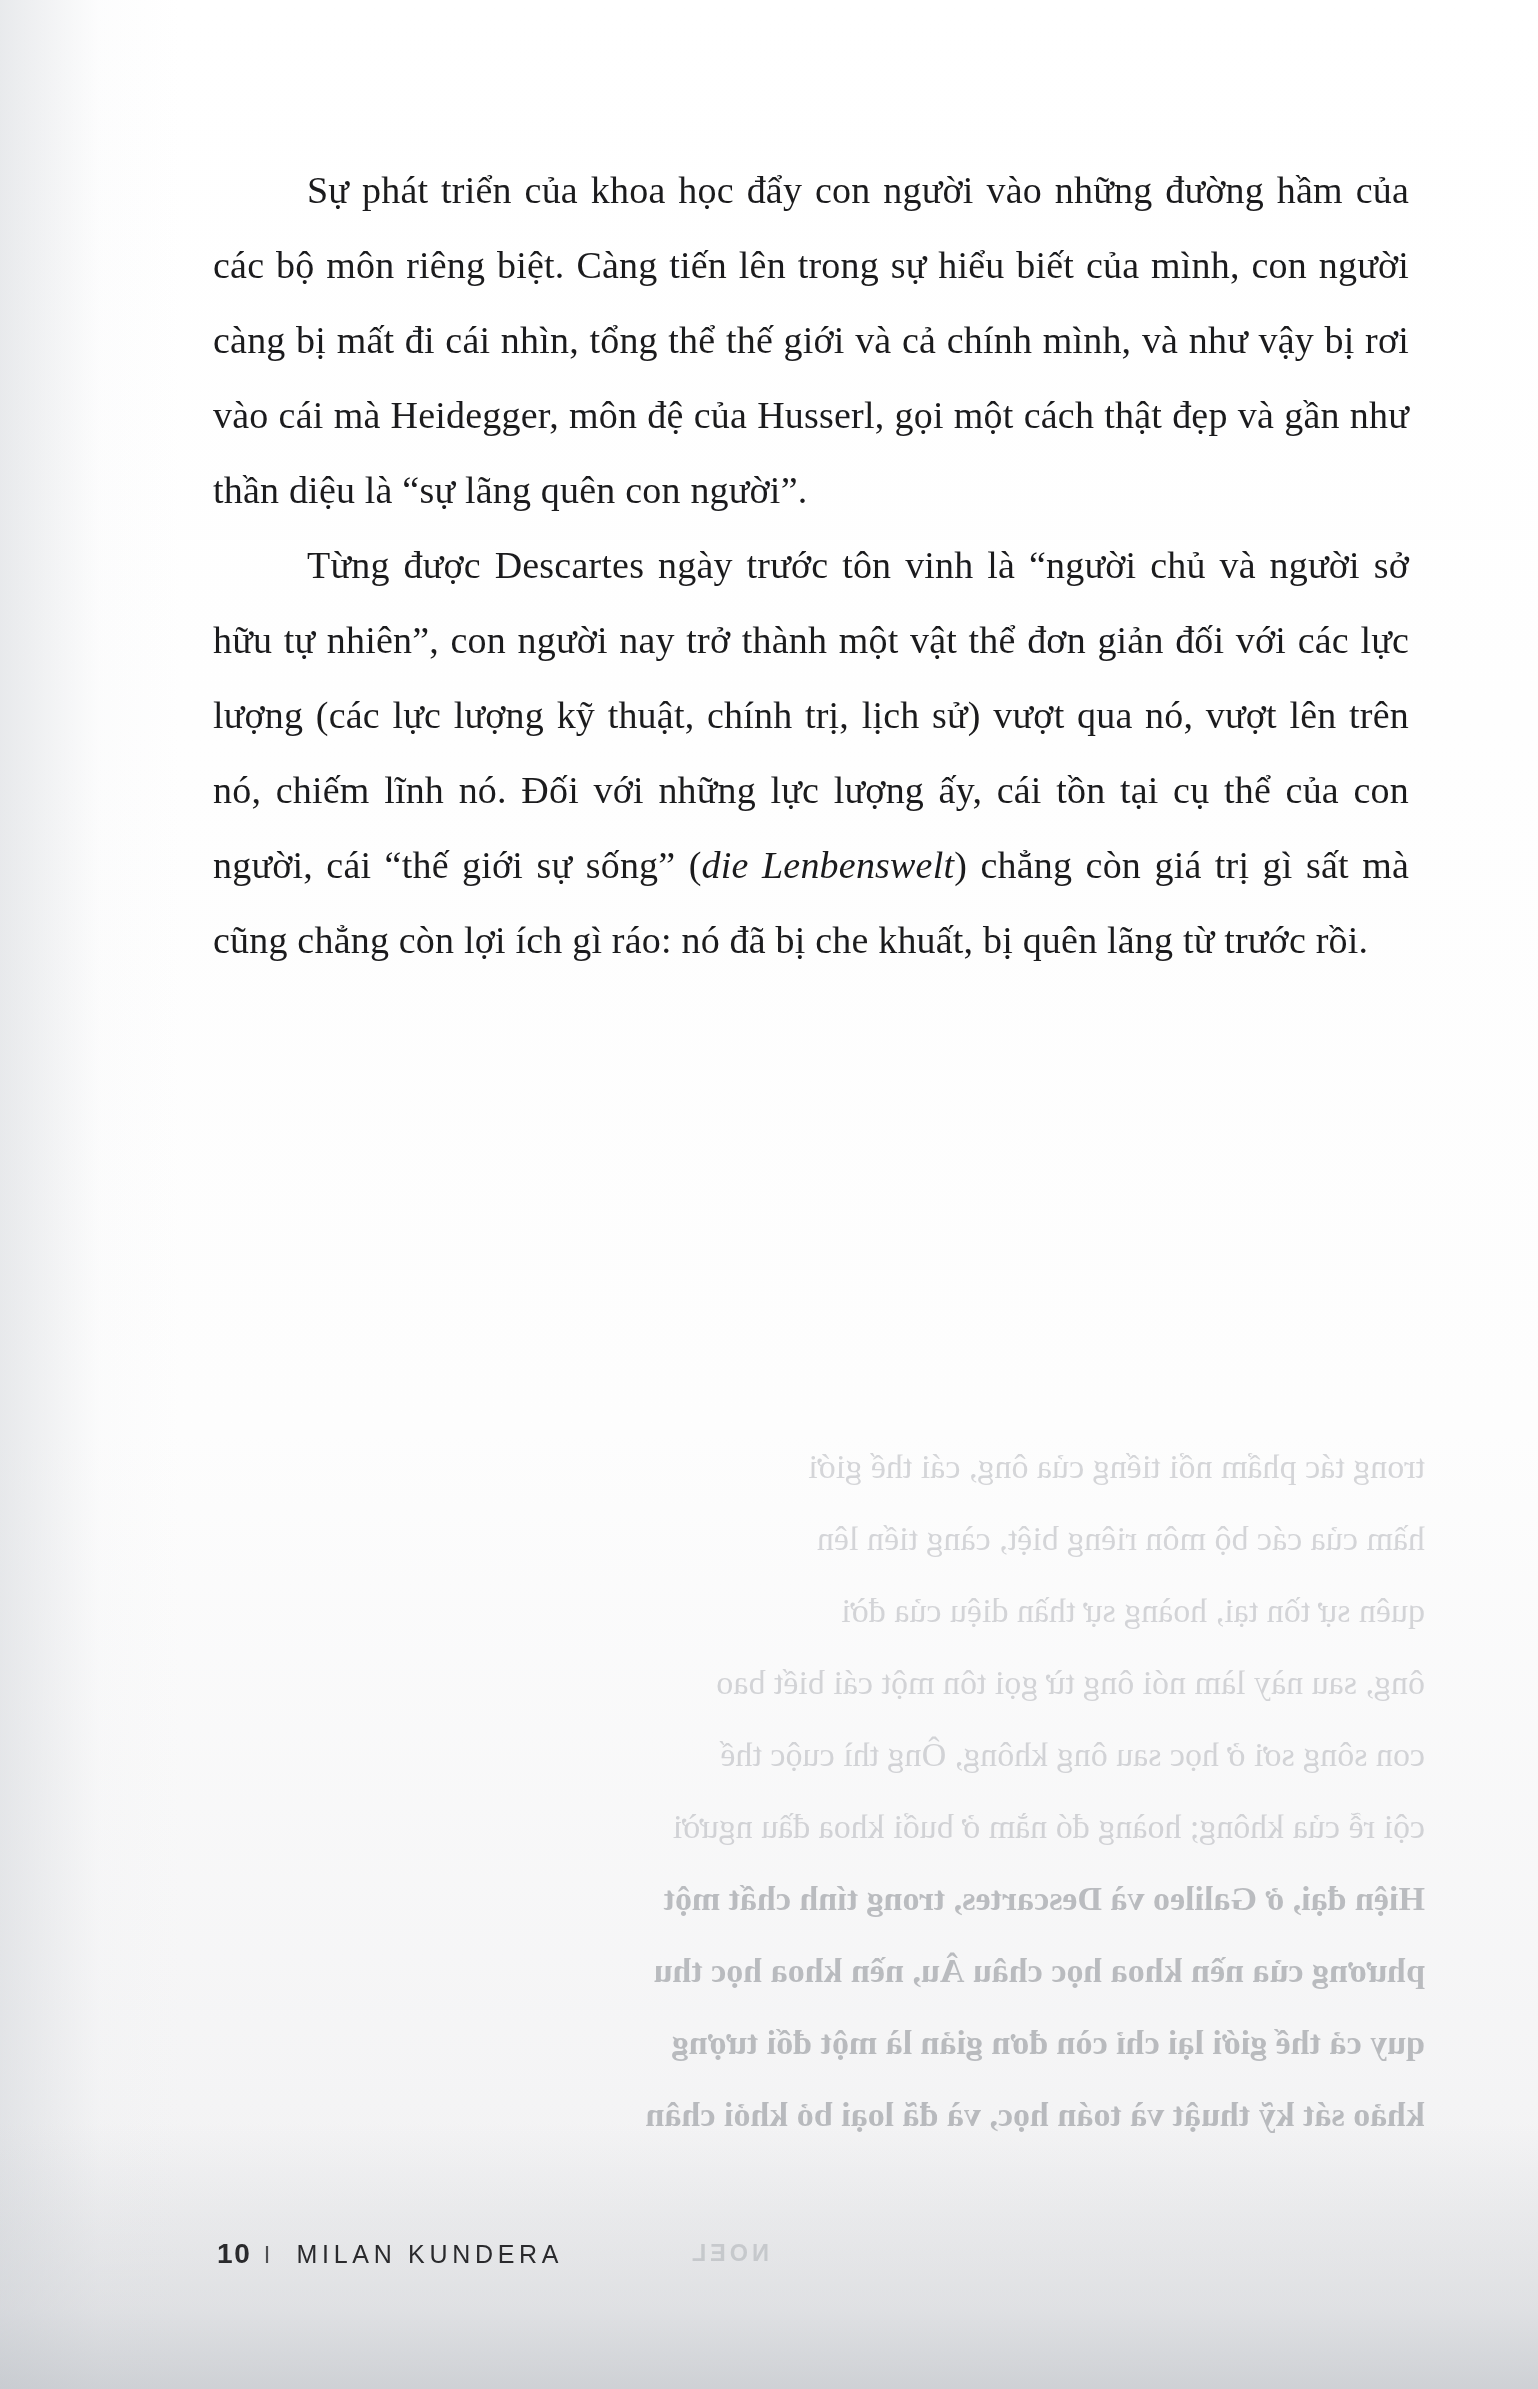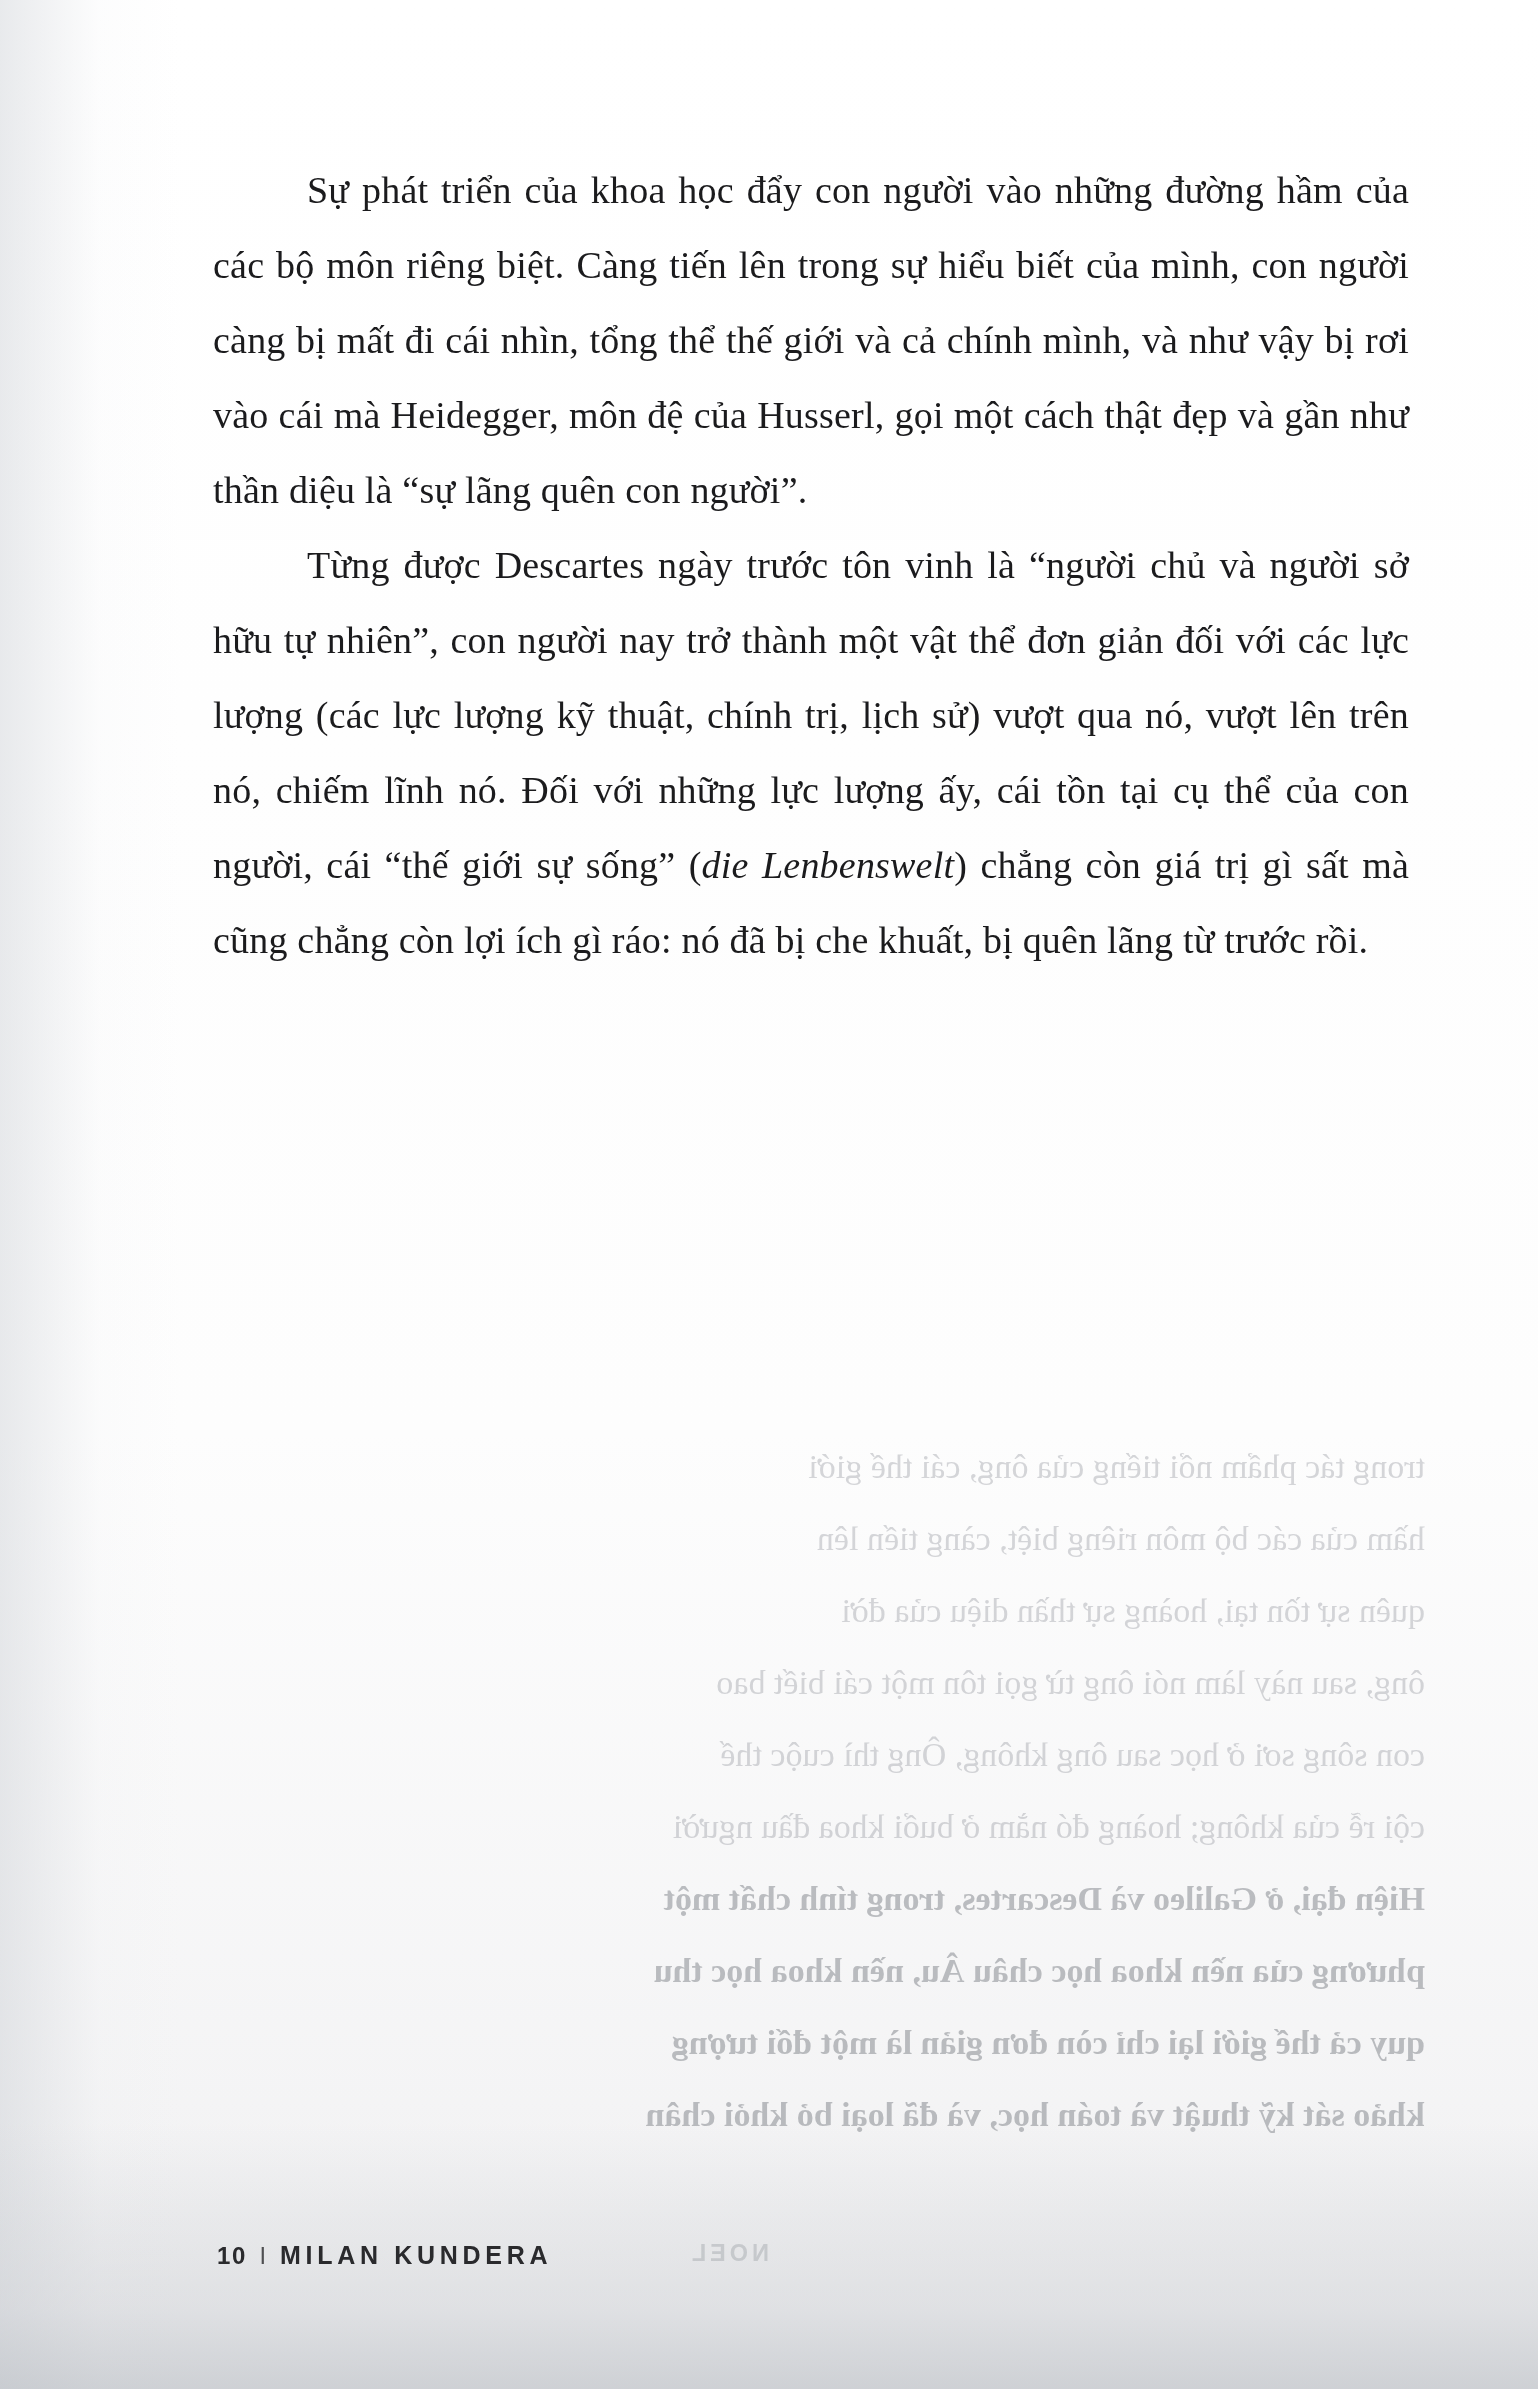--- a/index.html
+++ b/index.html
@@ -98,7 +98,7 @@
     color: #2a2a2d;
   }
   .footer .pageno {
-    font-size: 24px;
+    font-size: 28px;
     font-weight: 700;
     letter-spacing: 1.6px;
   }

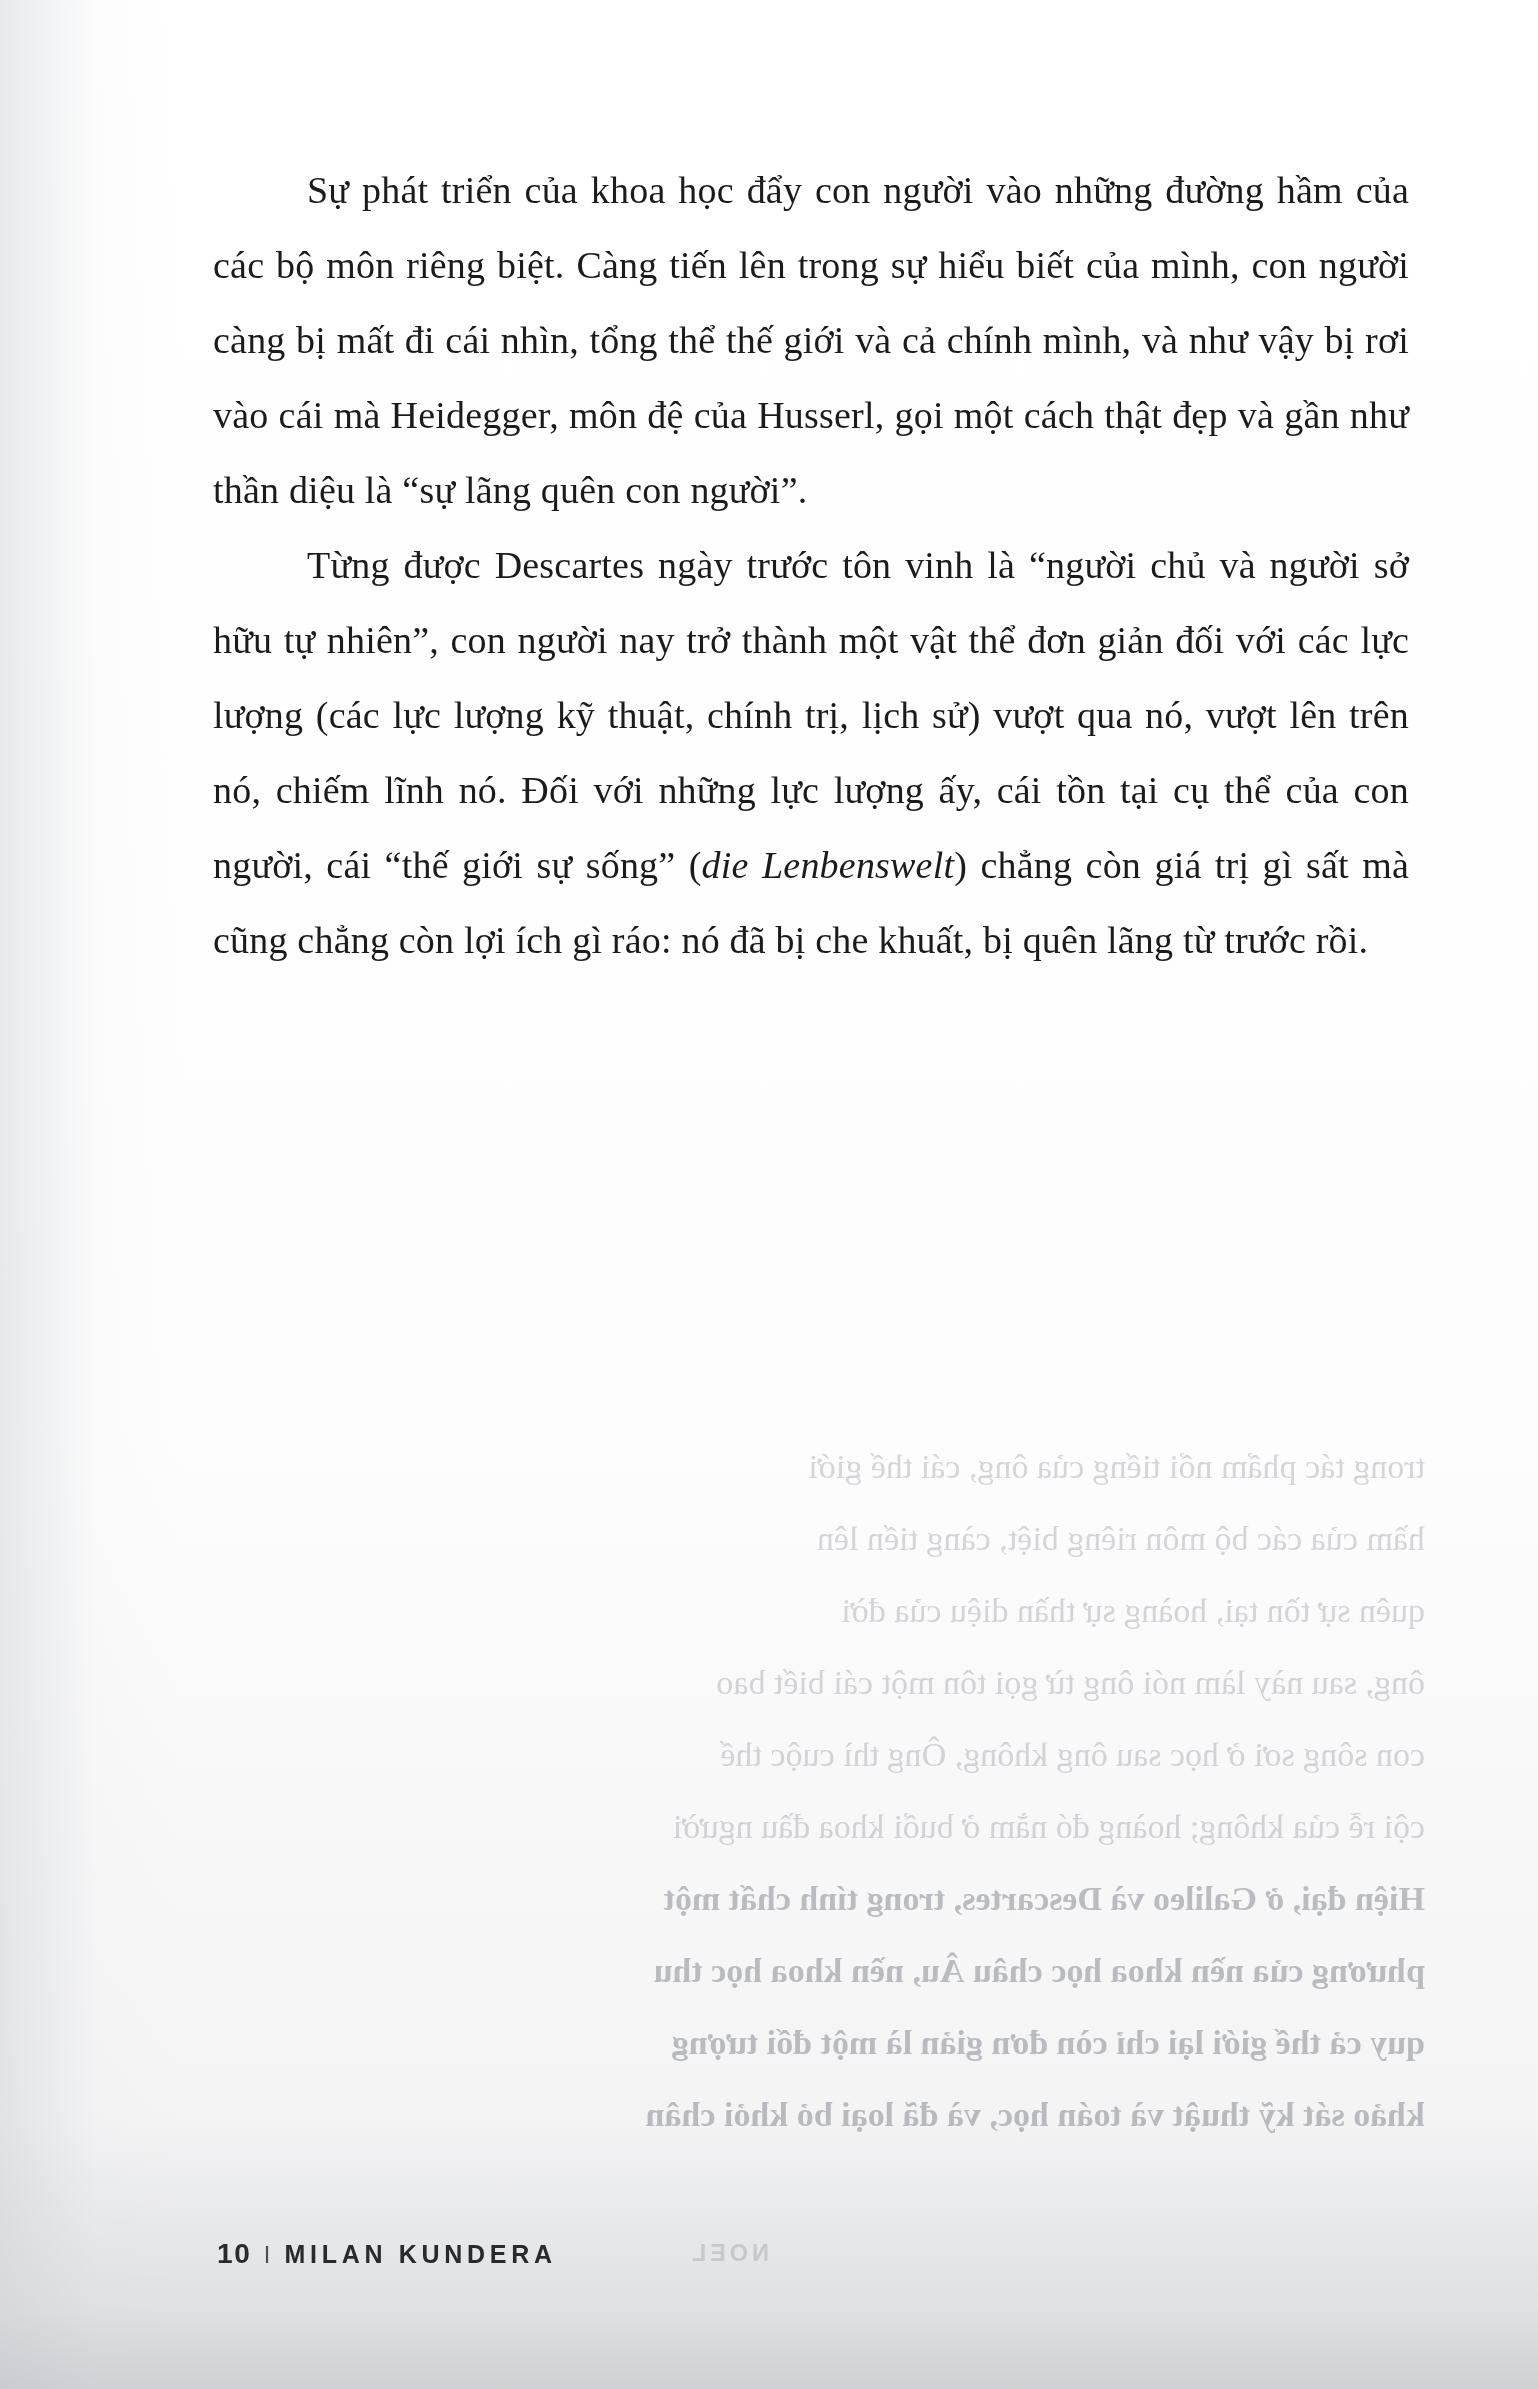--- a/index.html
+++ b/index.html
@@ -110,8 +110,9 @@
   }
   .footer .author {
     font-size: 25px;
-    font-weight: 700;
+    font-weight: 400;
     letter-spacing: 4.7px;
+    margin-left: 12px;
   }
   
   .footer-showthrough {

